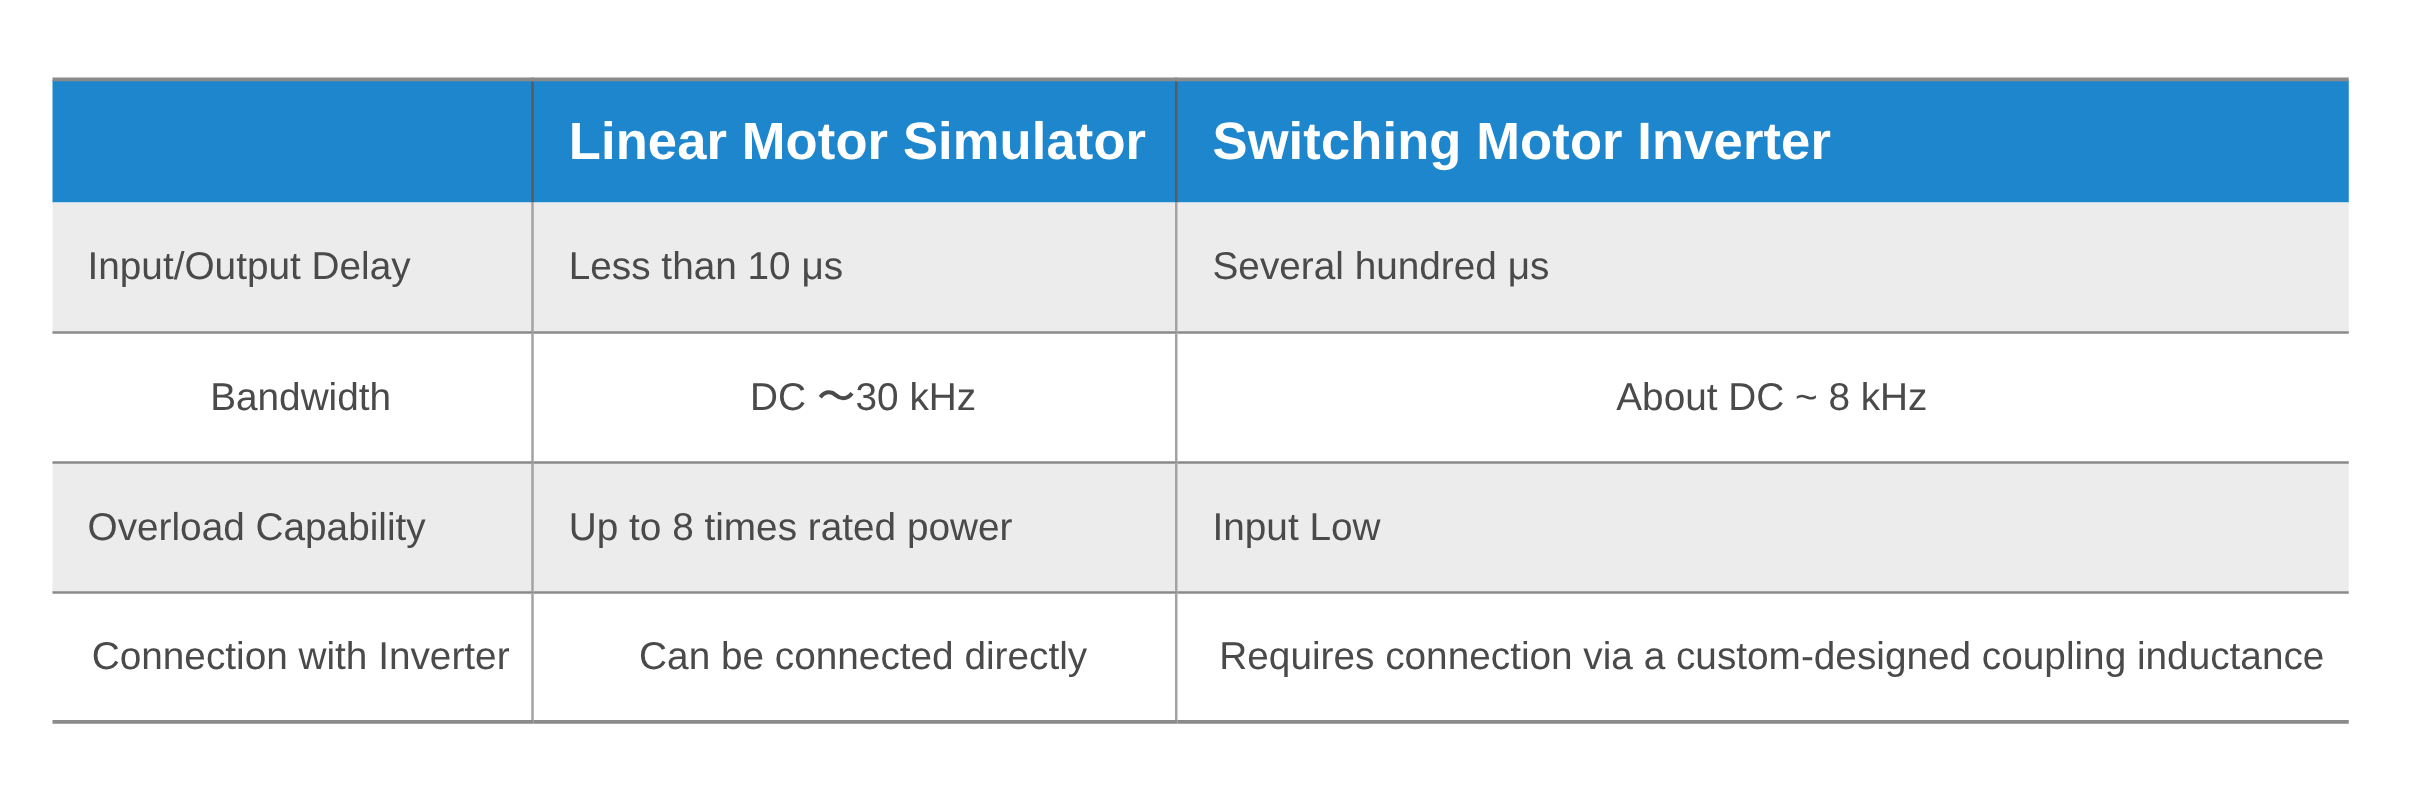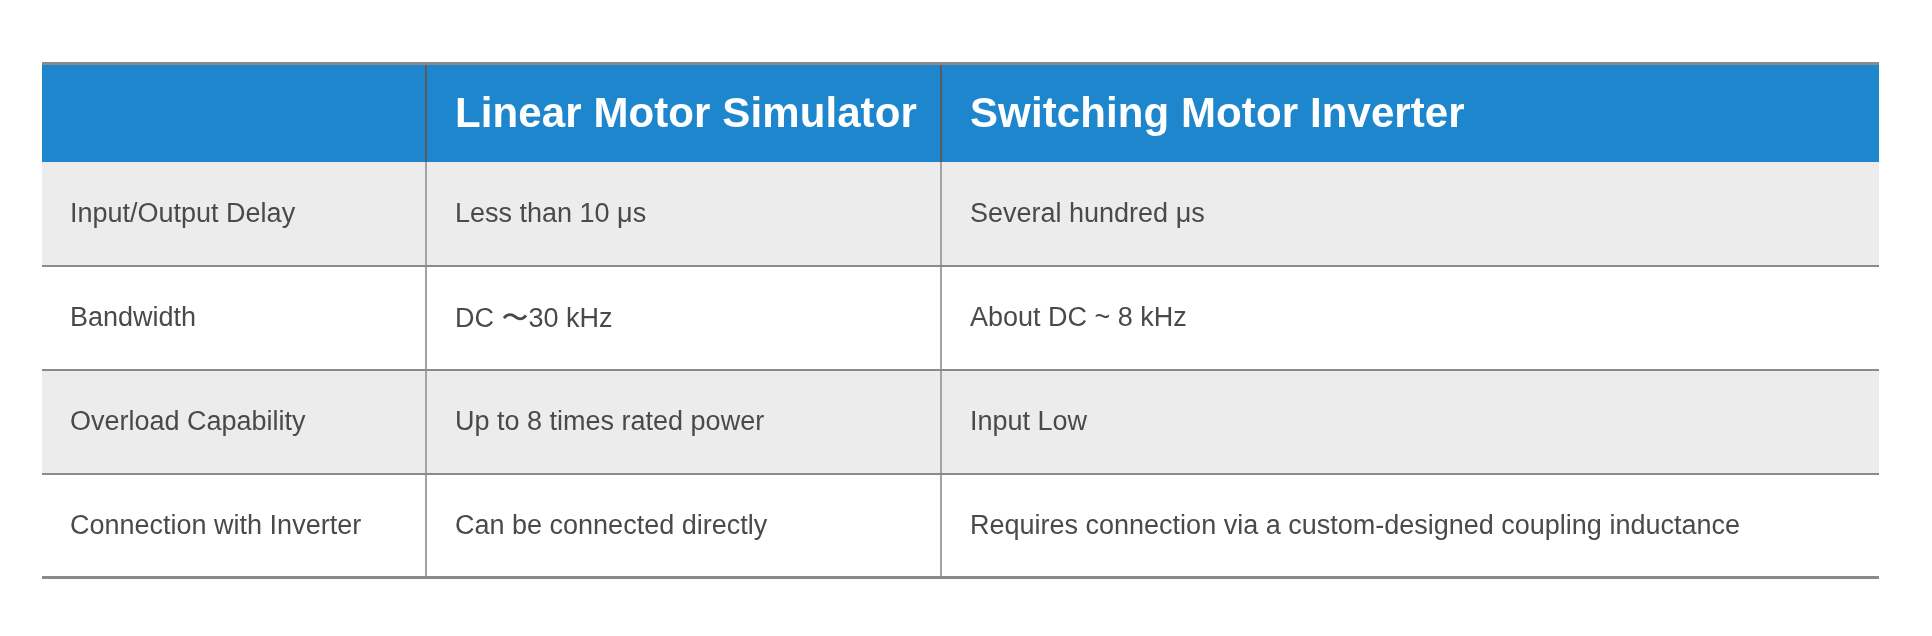--- a/index.html
+++ b/index.html
@@ -71,7 +71,7 @@
     background: #ffffff;
   }
   tbody td {
-    font-size: 27px;
+    font-size: 31px;
     color: #4a4a4a;
     vertical-align: middle;
     padding: 0 14px 0 28px;

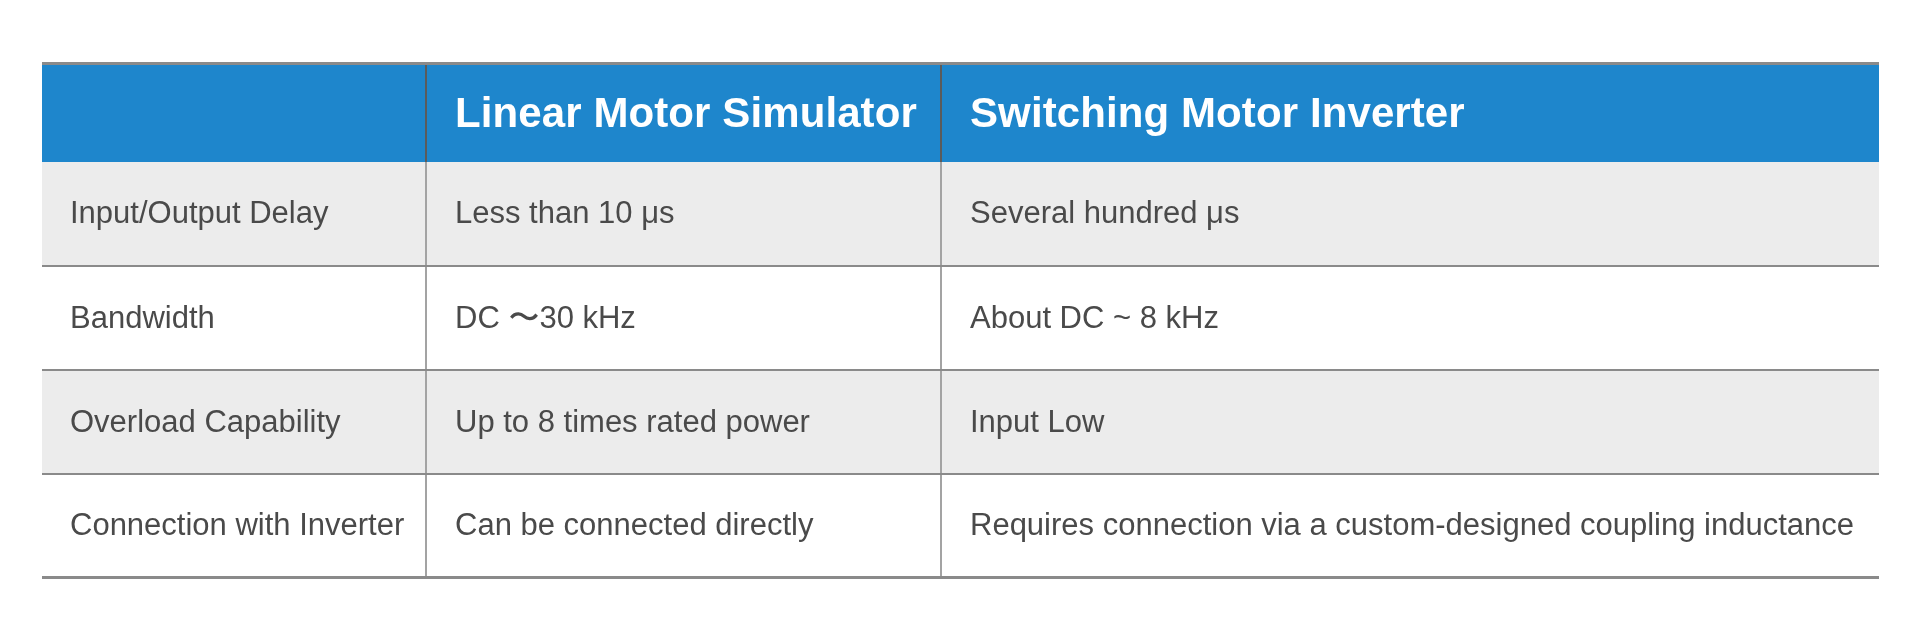--- a/index.html
+++ b/index.html
@@ -69,6 +69,7 @@
   }
   tbody tr.row-plain td {
     background: #ffffff;
+    text-align: center;
   }
   tbody td {
     font-size: 31px;

